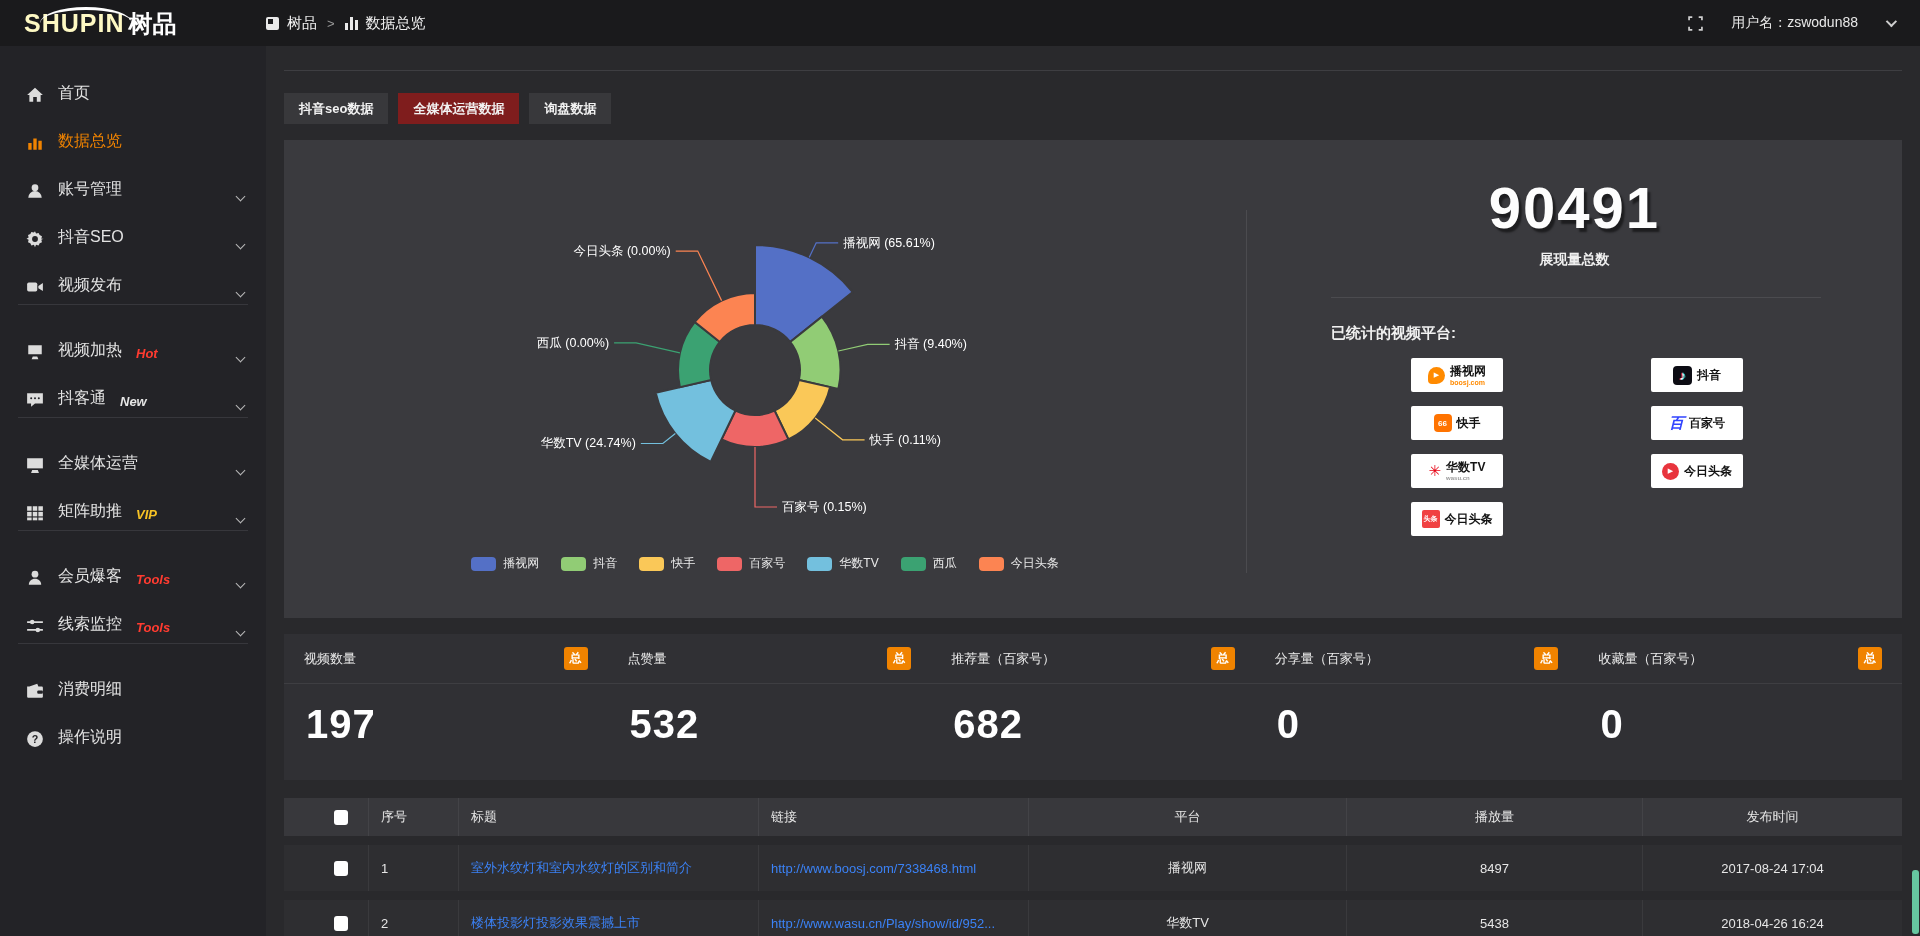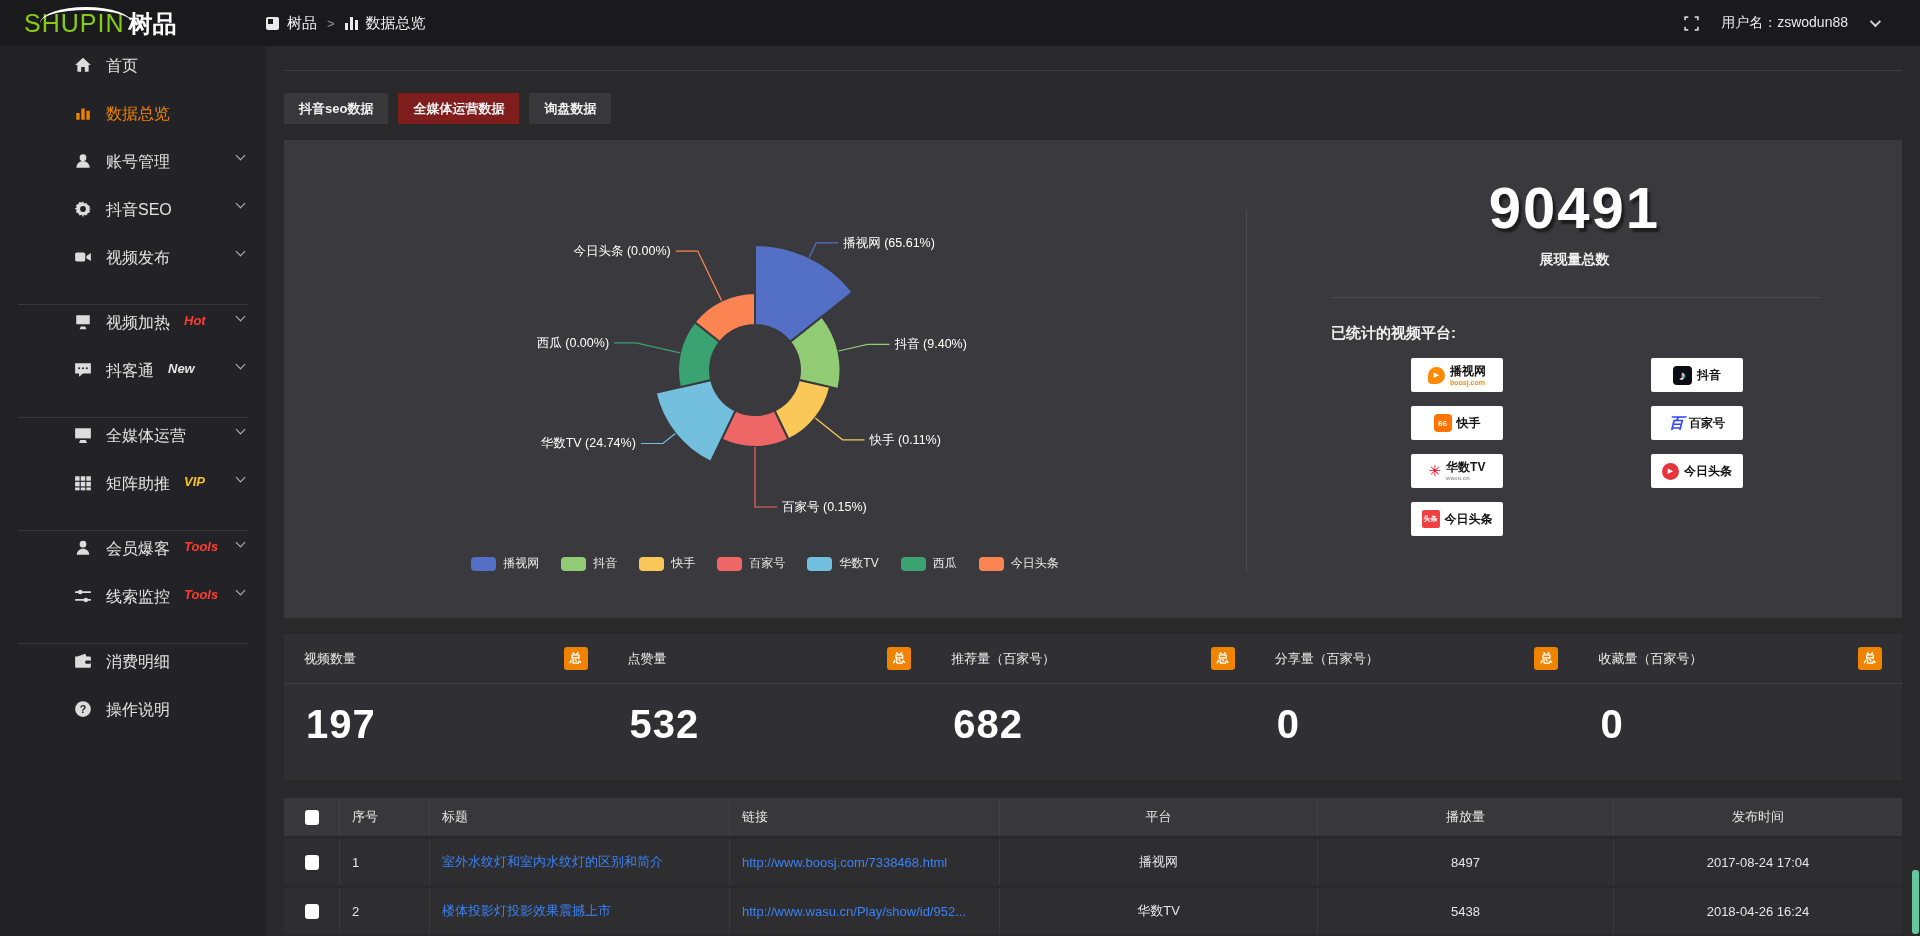--- a/index.html
+++ b/index.html
@@ -10,7 +10,7 @@
   .app-header { position:fixed; top:0; left:0; right:0; height:46px; background:#1a1a1c;
     display:flex; align-items:center; z-index:10; }
   .logo { width:266px; padding-left:24px; display:flex; align-items:flex-end; gap:4px; position:relative; }
-  .logo-en { font-size:25px; font-weight:400; color:#84cc16; letter-spacing:1px; line-height:1; }
+  .logo-en { font-size:25px; font-weight:700; color:#fef9c3; letter-spacing:1px; line-height:1; }
   .logo-cn { font-size:24px; font-weight:900; color:#fff; line-height:1; }
   .logo-arc { position:absolute; left:40px; top:-4px; width:92px; height:16px;
     border-top:3px solid #fff; border-radius:50% 50% 0 0 / 100% 100% 0 0; }

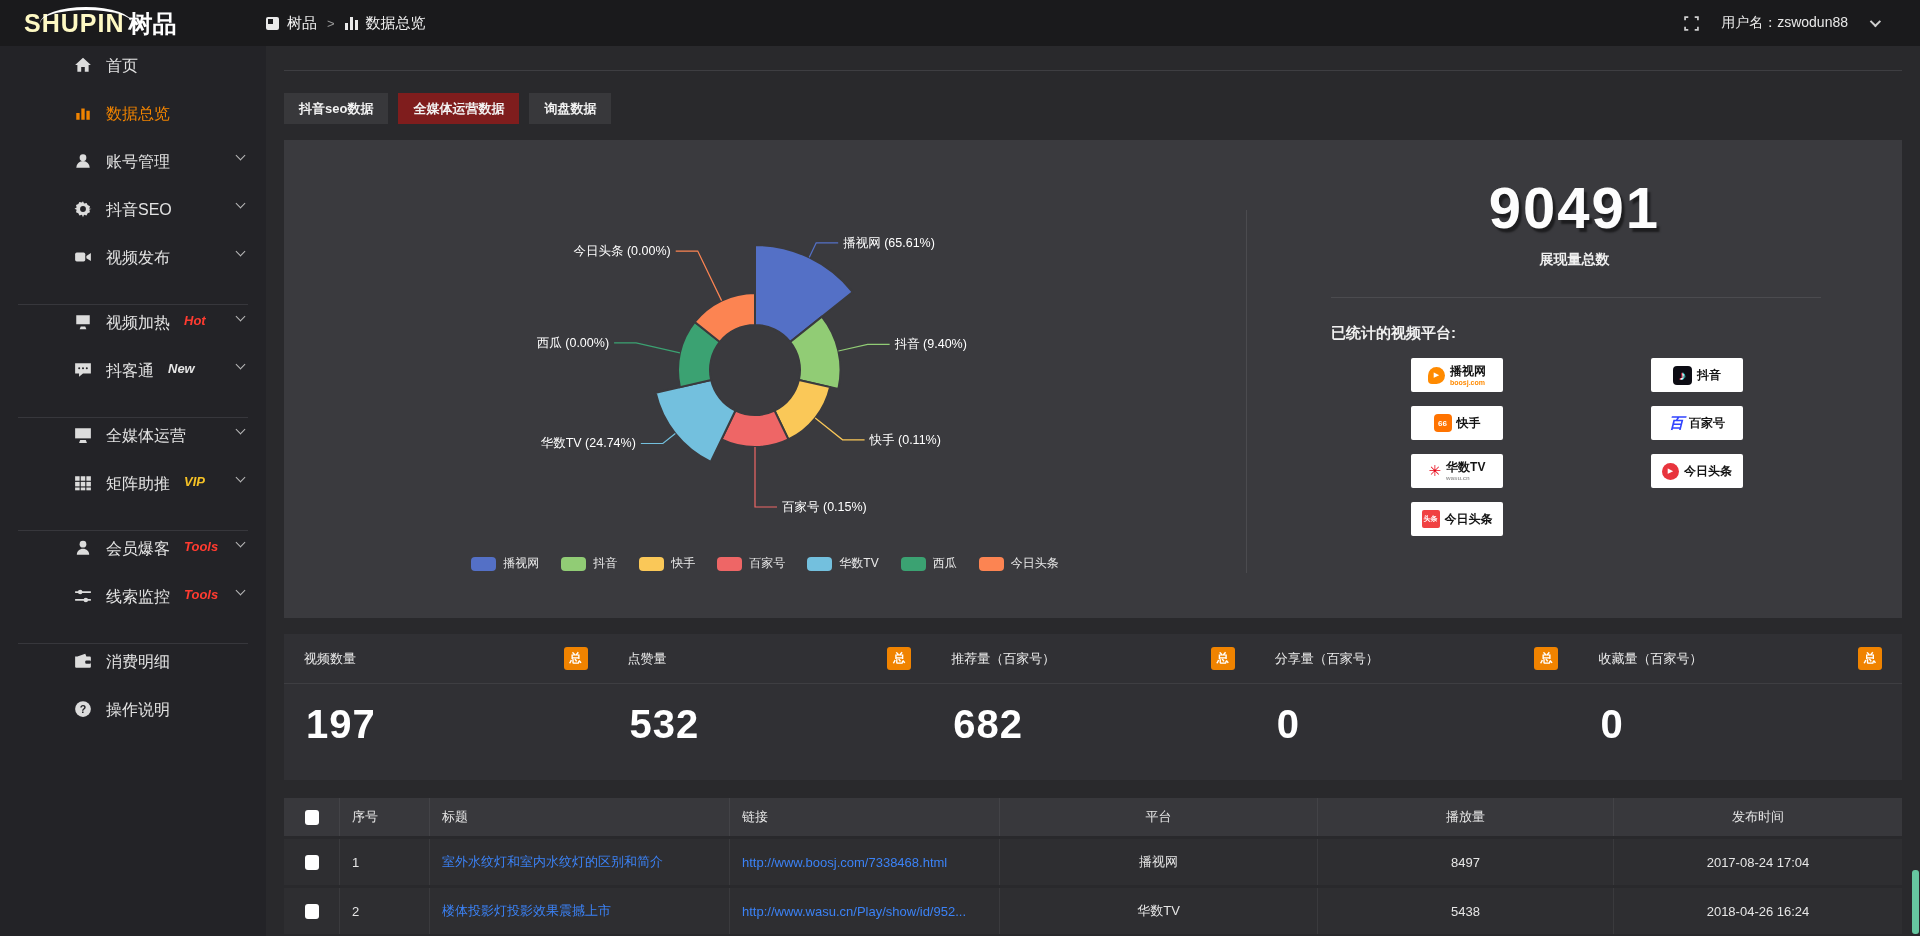--- a/index.html
+++ b/index.html
@@ -21,7 +21,7 @@
   .bc-bars-icon i { width:3px; background:#e9e9e9; display:block; }
   .bc-bars-icon i:nth-child(1){height:7px}.bc-bars-icon i:nth-child(2){height:13px}.bc-bars-icon i:nth-child(3){height:10px}
   .bc-sep { color:#9a9a9a; font-size:13px; margin:0 2px; }
-  .header-right { margin-left:auto; display:flex; align-items:center; gap:22px; padding-right:42px;
+  .header-right { margin-left:auto; display:flex; align-items:center; gap:28px; padding-right:26px;
     color:#e8e8e8; font-size:14px; }
   .chev-down { width:8px; height:8px; border-right:2px solid #cfcfcf; border-bottom:2px solid #cfcfcf;
     transform:rotate(45deg) translateY(-2px); display:inline-block; }

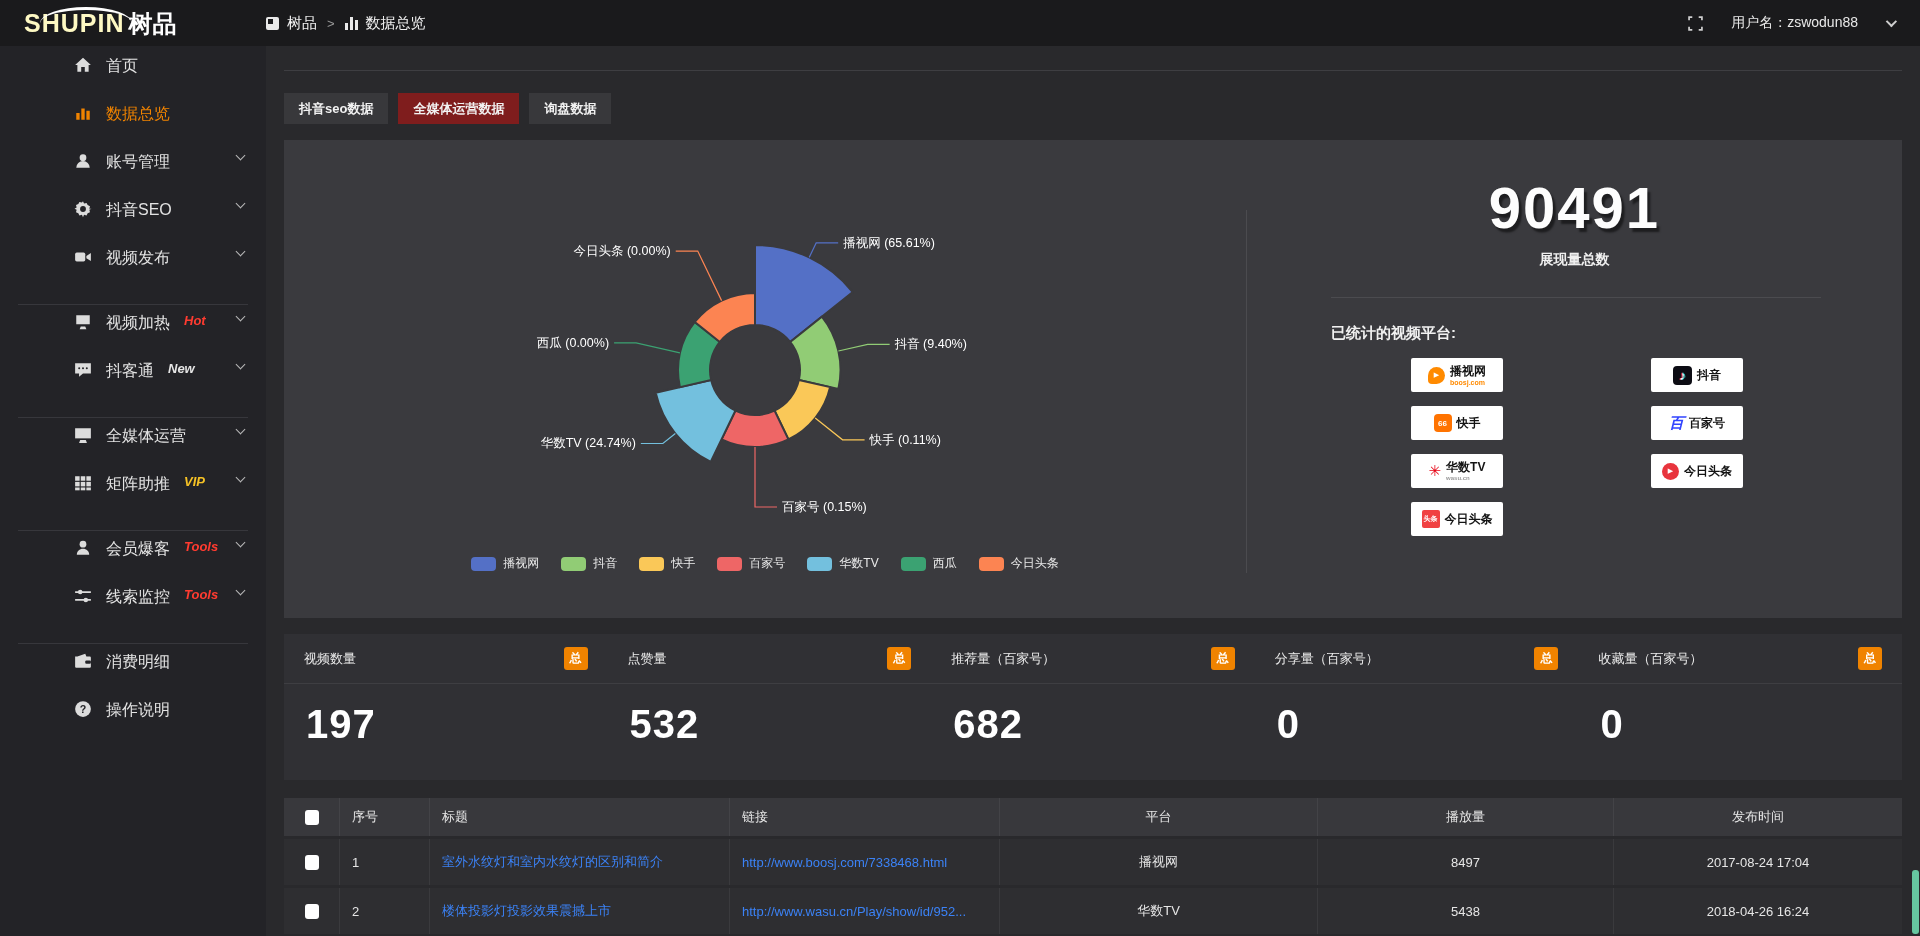--- a/index.html
+++ b/index.html
@@ -28,7 +28,7 @@
 
   
   .sidebar { position:fixed; top:46px; left:0; bottom:0; width:266px; background:#232327; padding-top:10px; }
-  .sb-item { height:48px; display:flex; align-items:flex-start; padding:0 22px 0 26px; cursor:pointer; color:#e3e3e3;margin-left:48px; }
+  .sb-item { height:48px; display:flex; align-items:flex-end; padding:0 22px 0 26px; cursor:pointer; color:#e3e3e3; }
   .sb-item .sb-icon { width:18px; height:18px; margin-right:14px; color:#dcdcdc; display:inline-flex; }
   .sb-item .sb-icon svg { width:18px; height:18px; fill:currentColor; }
   .sb-label { font-size:16px; }

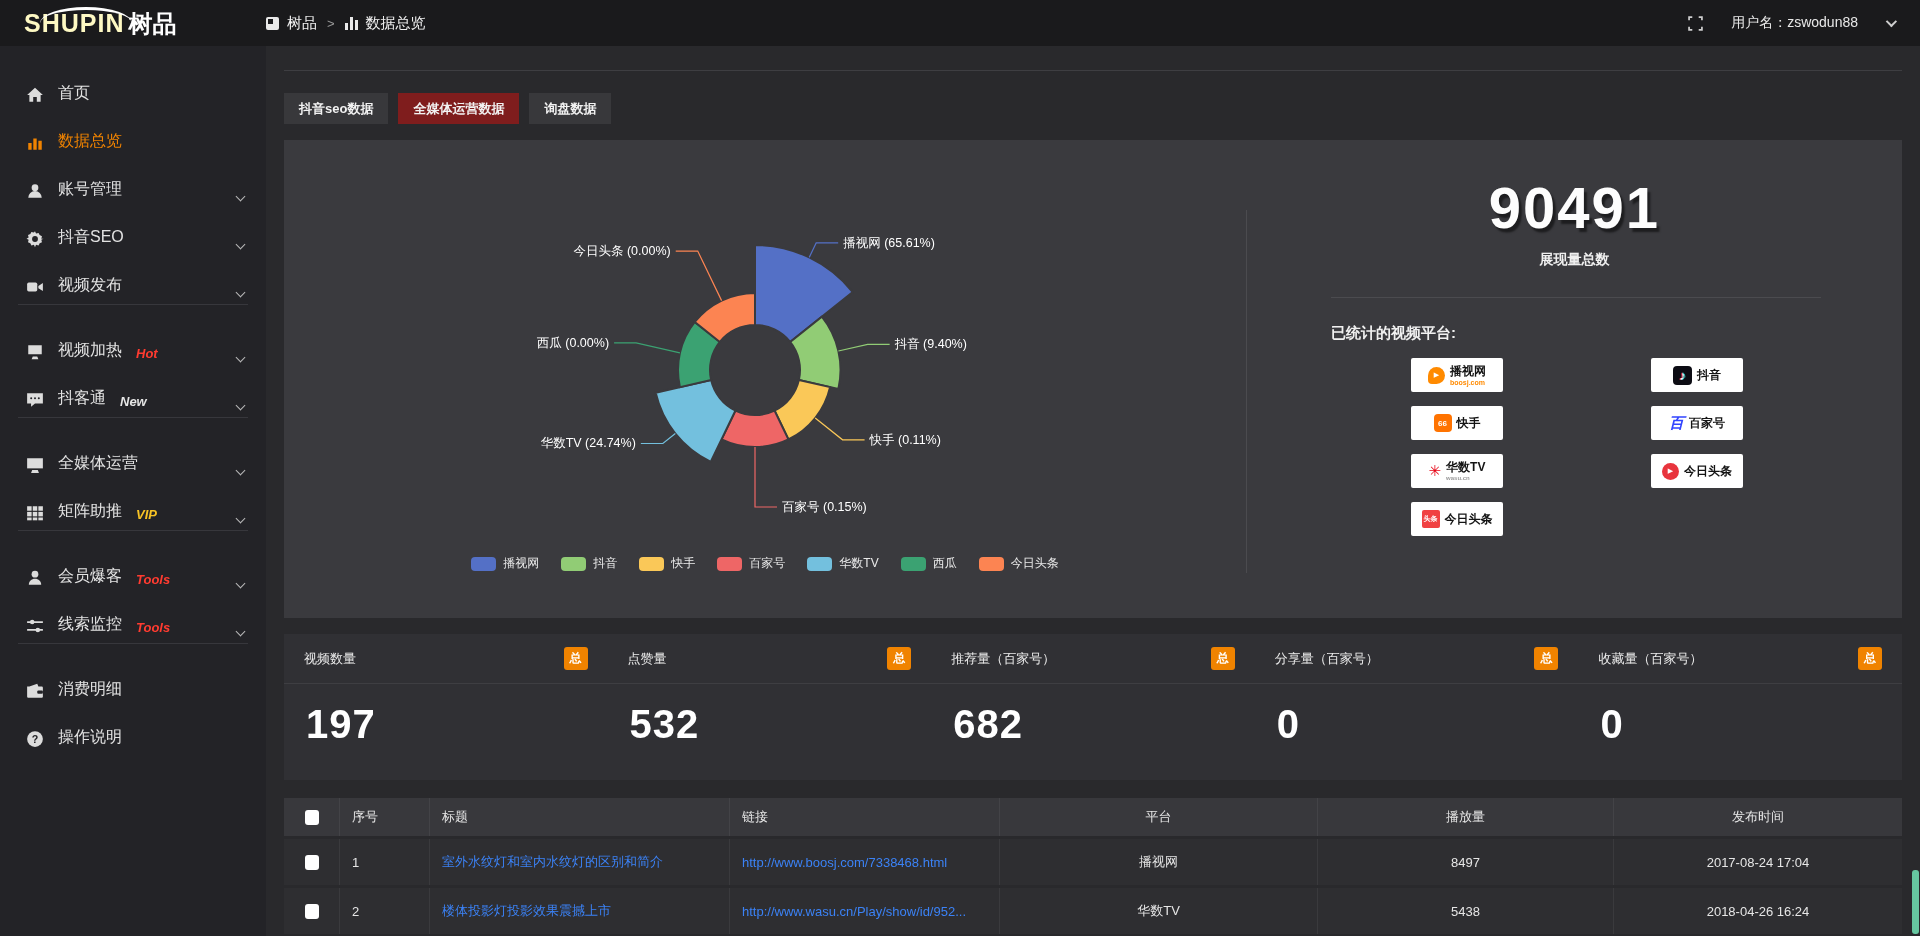--- a/index.html
+++ b/index.html
@@ -90,7 +90,7 @@
 
   
   .data-table { margin-top:18px; }
-  .t-row { display:flex; background:#2e2e31; margin-bottom:3px; height:46px; }
+  .t-row { display:flex; background:#2e2e31; margin-bottom:9px; height:46px;padding-left:29px; }
   .t-row.head { background:#38383c; height:38px; }
   .t-cell { display:flex; align-items:center; padding:0 12px; font-size:13px; color:#e6e6e6;
     border-right:1px solid rgba(255,255,255,.06); overflow:hidden; white-space:nowrap; }

